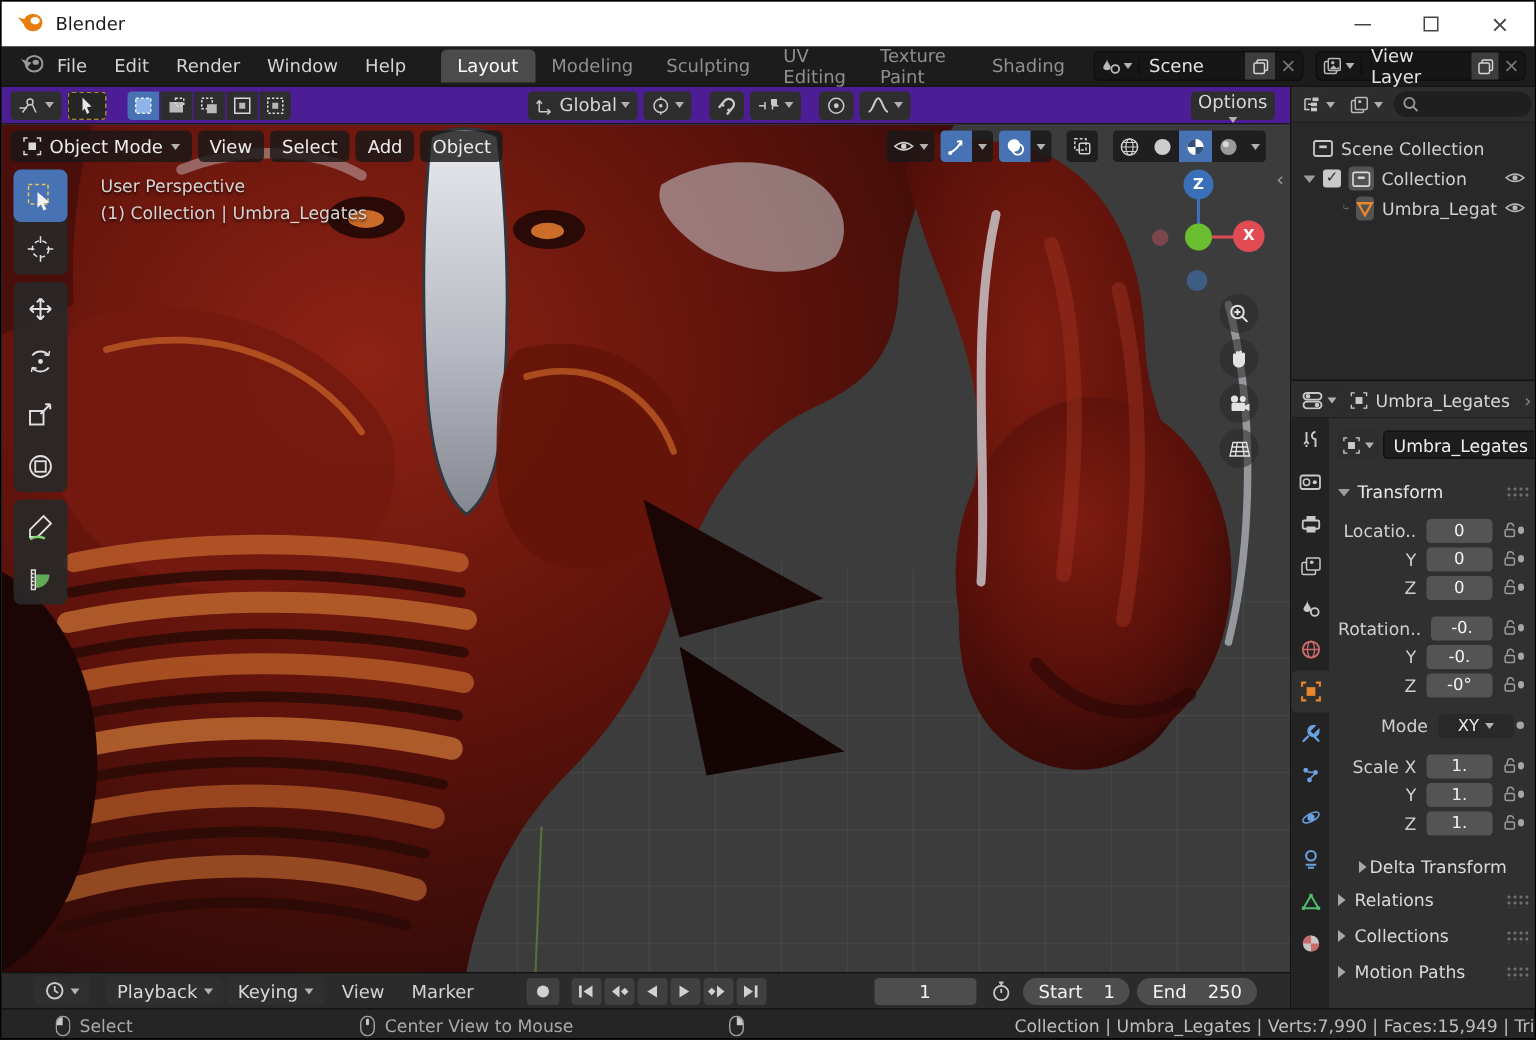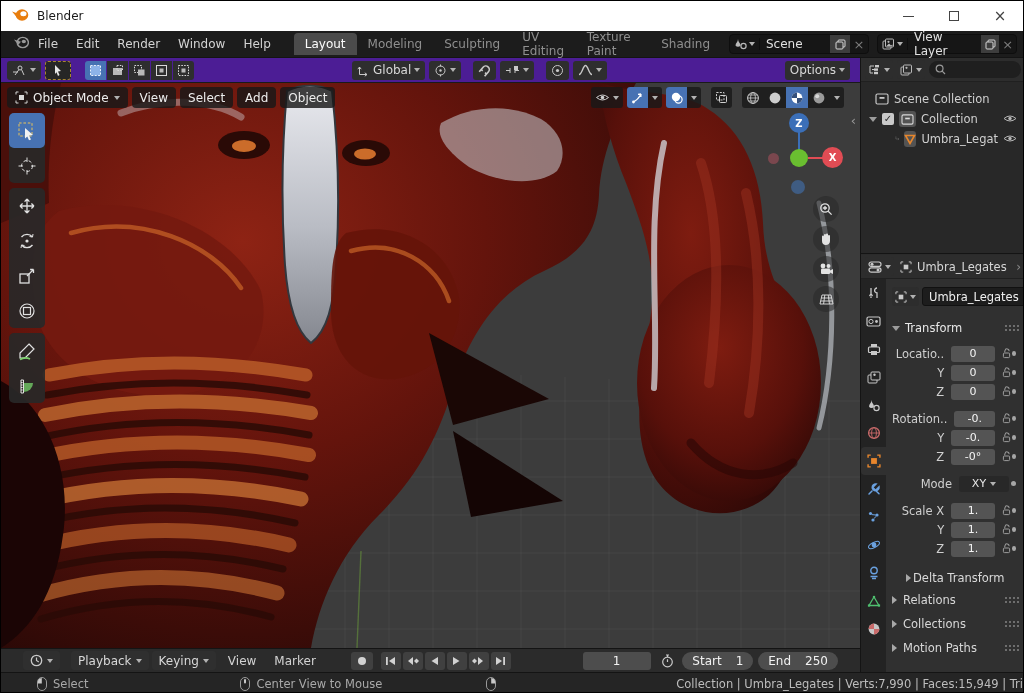--- a/index.html
+++ b/index.html
@@ -47,7 +47,7 @@
   .selmode .sm:last-child { border-radius:0 3px 3px 0; }
   .chev { width:0; height:0; border-left:3.5px solid transparent; border-right:3.5px solid transparent;
     border-top:4.5px solid #b2b2b2; display:inline-block; }
-  .options-btn { margin-left:auto; }
+  .options-btn { margin-left:auto;flex-direction:column; }
   
   .viewport { position:absolute; left:0; top:82px; width:859px; height:565px; background:#3c3c3c; overflow:hidden; }
   .vp-svg { position:absolute; left:0; top:0; }

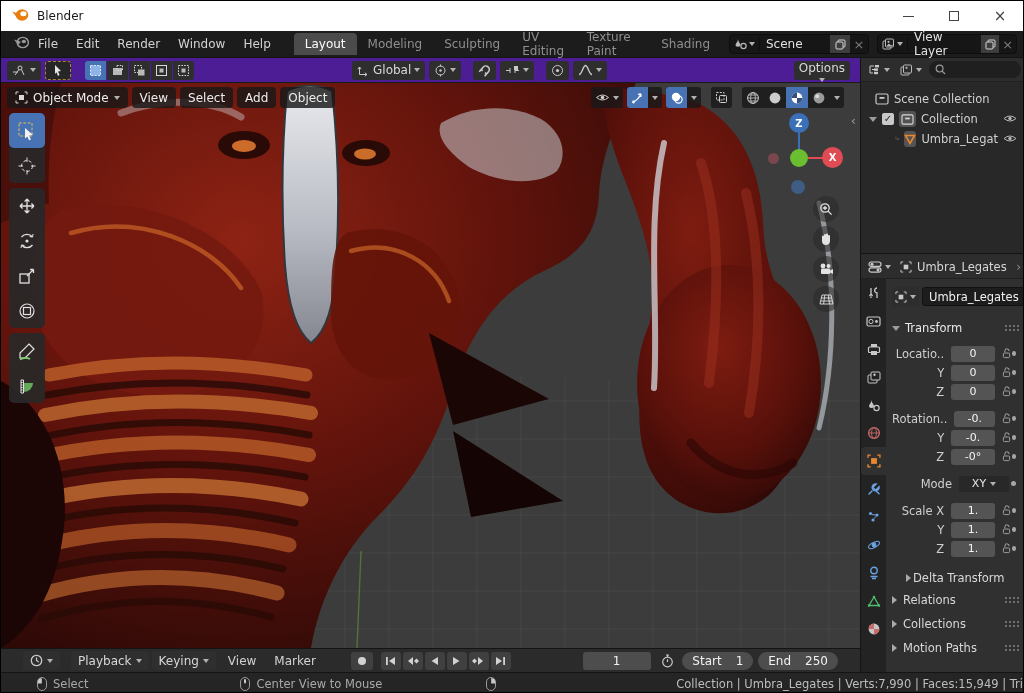--- a/index.html
+++ b/index.html
@@ -471,6 +471,10 @@
       </span>
     </div>
 
+    <div class="vp-overlay-text">
+      <div>User Perspective</div>
+      <div>(1) Collection | Umbra_Legates</div>
+    </div>
 
     <div class="vp-toolbar">
       <div class="tb-group">

